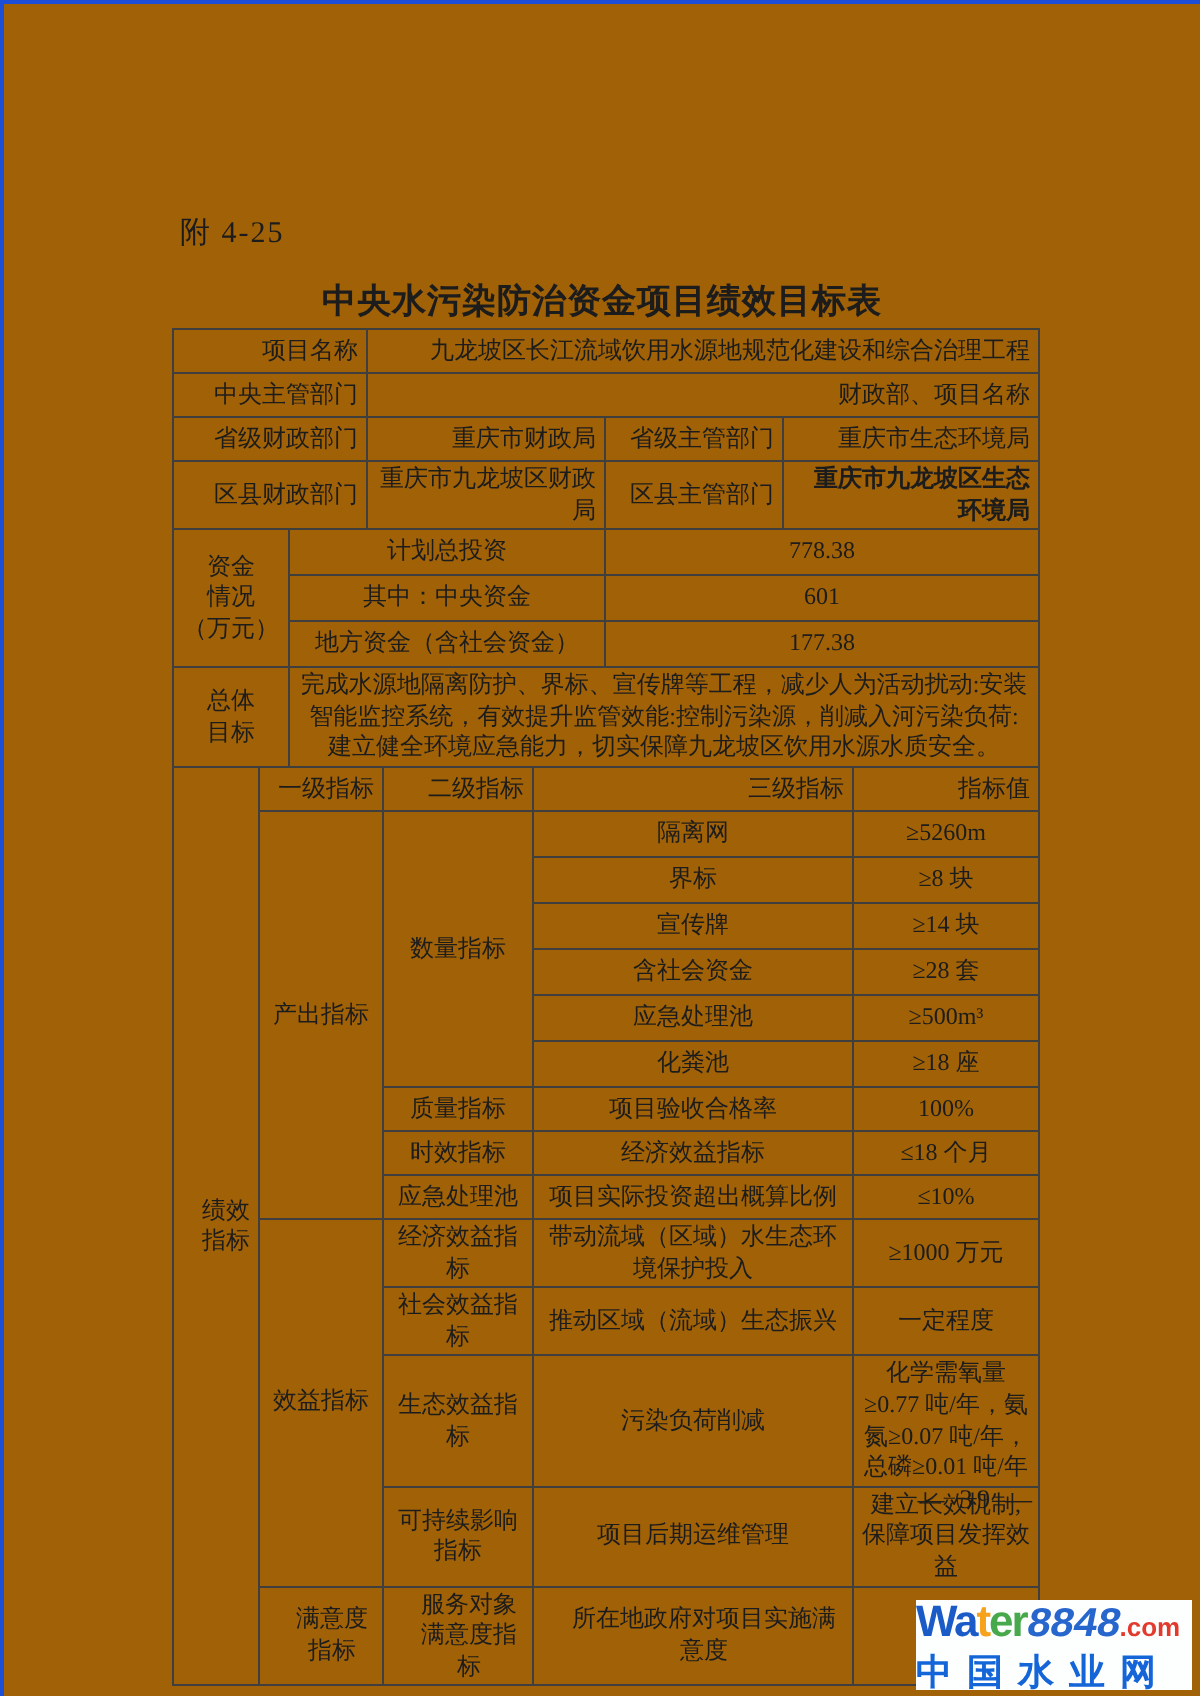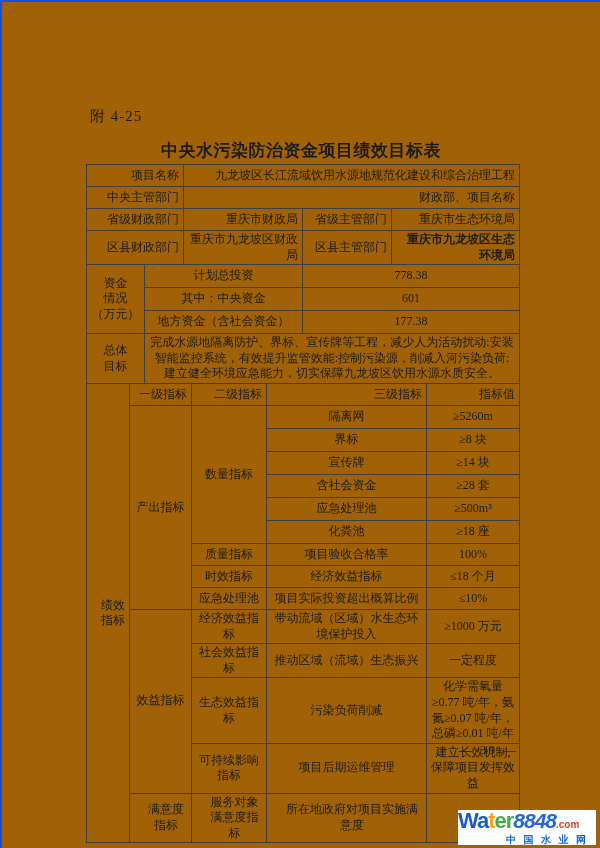--- a/index.html
+++ b/index.html
@@ -62,7 +62,7 @@
   .wm-t{color:#f6a21a;}
   .wm-er{color:#47a94b;}
   .wm-num{
-    font-family:Liberation Sans, sans-serif;
+    font-family:Liberation Mono, monospace;
     font-style:italic;font-weight:700;font-size:21px;color:#2766cd;
     letter-spacing:-1px;
   }

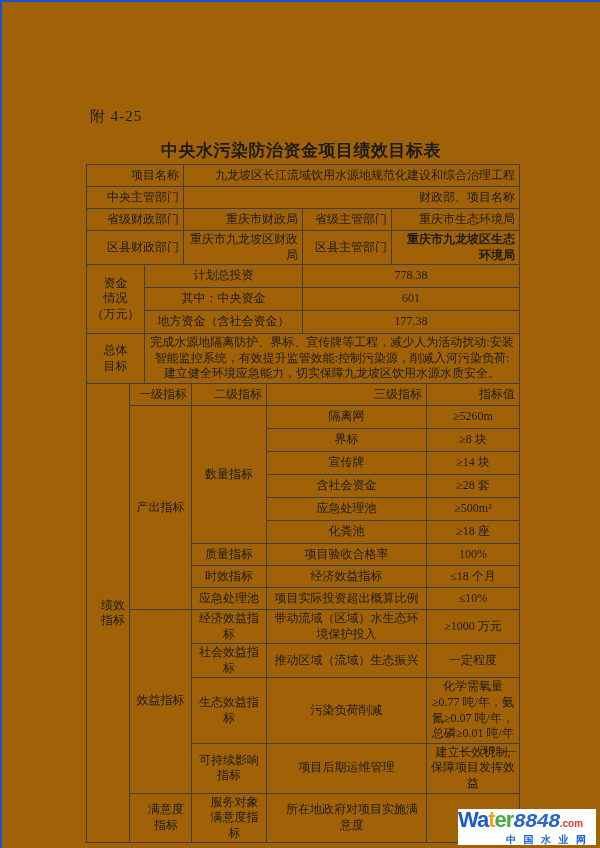--- a/index.html
+++ b/index.html
@@ -66,7 +66,7 @@
     font-style:italic;font-weight:700;font-size:21px;color:#2766cd;
     letter-spacing:-1px;
   }
-  .wm-dom{font-size:10px;font-weight:700;color:#e23b2e;}
+  .wm-dom{font-size:13px;font-weight:700;color:#e23b2e;}
   .wm-cn{
     margin-top:3px;font-size:10px;font-weight:700;color:#1465d8;
     letter-spacing:7.5px;white-space:nowrap;margin-left:48px;

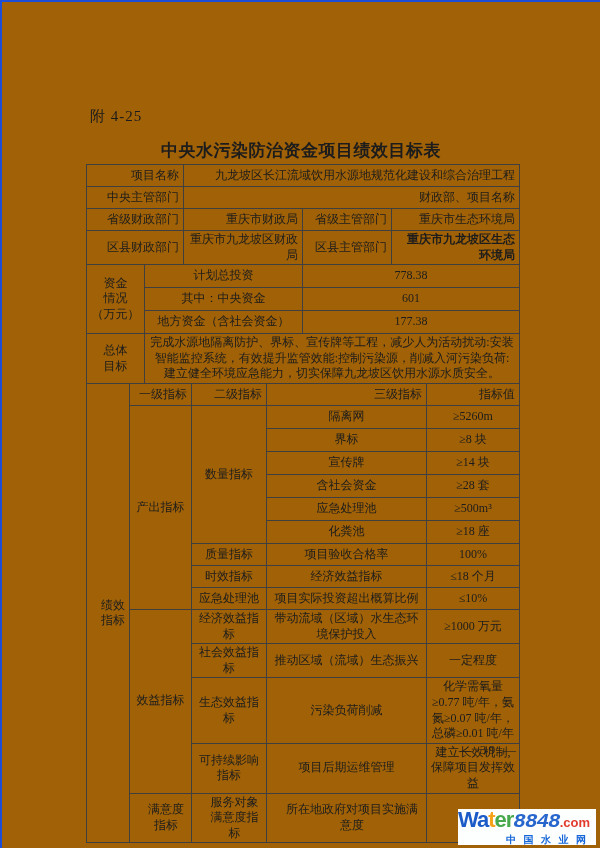--- a/index.html
+++ b/index.html
@@ -68,8 +68,8 @@
   }
   .wm-dom{font-size:13px;font-weight:700;color:#e23b2e;}
   .wm-cn{
-    margin-top:3px;font-size:10px;font-weight:700;color:#1465d8;
-    letter-spacing:7.5px;white-space:nowrap;margin-left:48px;
+    margin-top:3px;font-size:18px;font-weight:700;color:#1465d8;
+    letter-spacing:7.5px;white-space:nowrap;
   }
 </style>
 </head>

